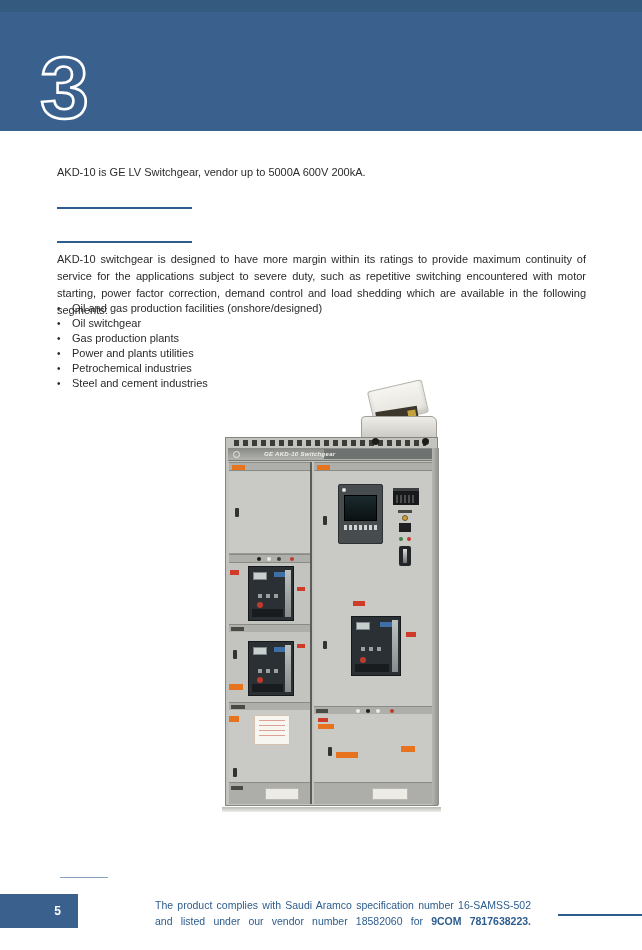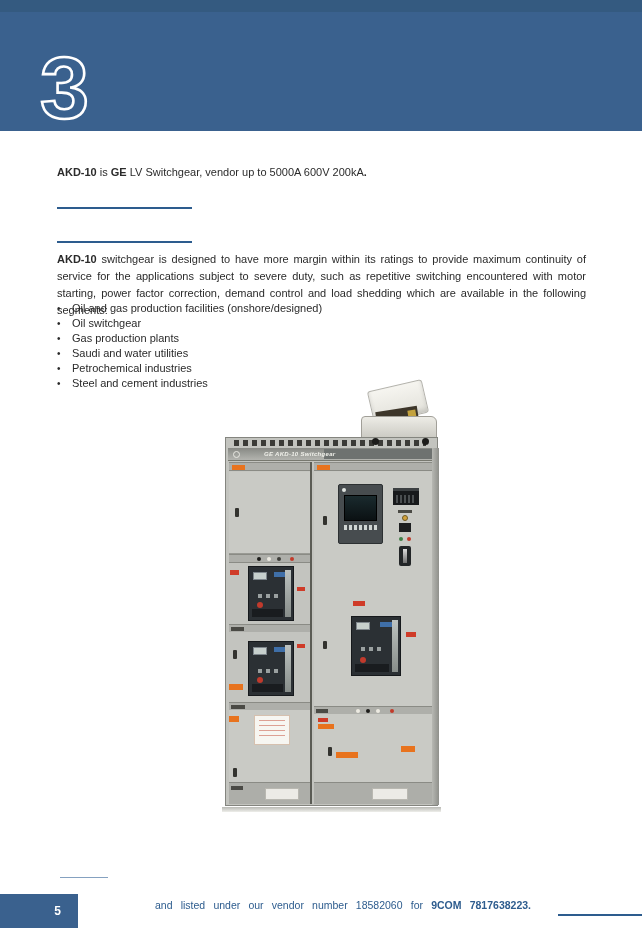--- a/index.html
+++ b/index.html
@@ -16,7 +16,7 @@
 
   
   .intro { position:absolute; left:57px; top:165px; width:540px; font-size:11px; line-height:15px; color:#2b2b2b; }
-  .intro b, .para b { font-weight:bold; }
+  .intro b, .para b { font-weight:normal; }
 
   
   .app-rule { position:absolute; left:57px; width:135px; height:2px; background:#2d5c8e; }

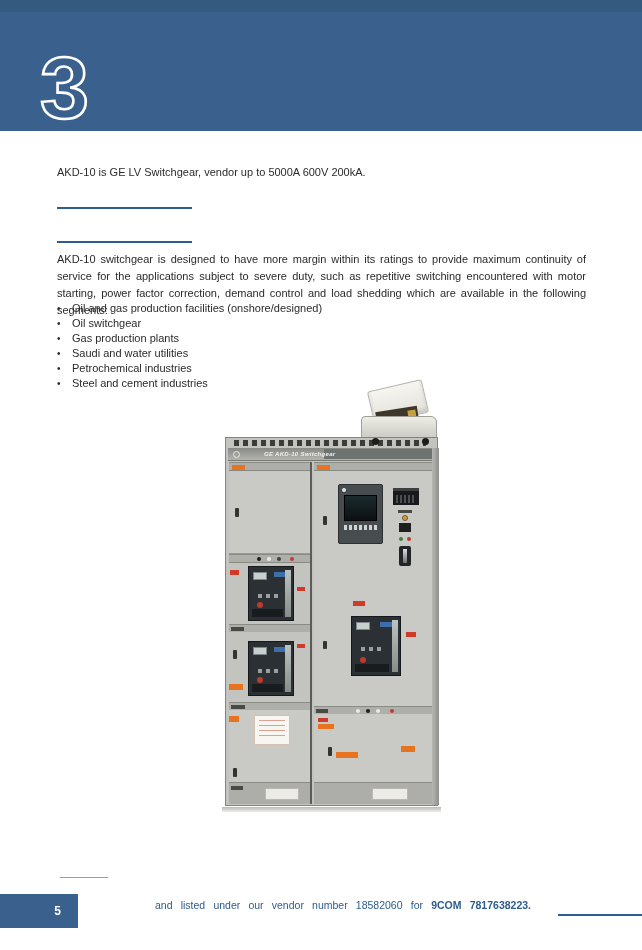--- a/index.html
+++ b/index.html
@@ -121,7 +121,7 @@
       </li>
     <li>
         <span class="mk">•</span>
-        <span>Saudi and water utilities</span>
+        <span>Power and plants utilities</span>
       </li>
     <li>
         <span class="mk">•</span>

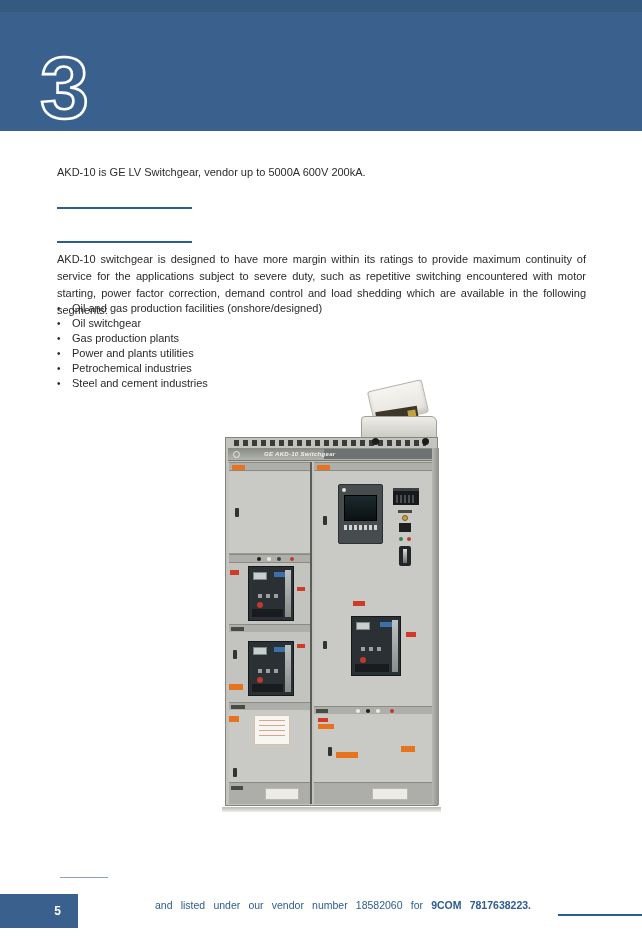--- a/index.html
+++ b/index.html
@@ -266,6 +266,7 @@
   <div class="footer-dash"></div>
   <div class="footer-band"><span>5</span></div>
   <div class="footer-text">
+    <div class="jline">The product complies with Saudi Aramco specification number 16-SAMSS-502</div>
     <div class="jline"><span>and listed under our vendor number 18582060 for </span><b>9COM 7817638223.</b></div>
   </div>
   <div class="footer-rule"></div>

